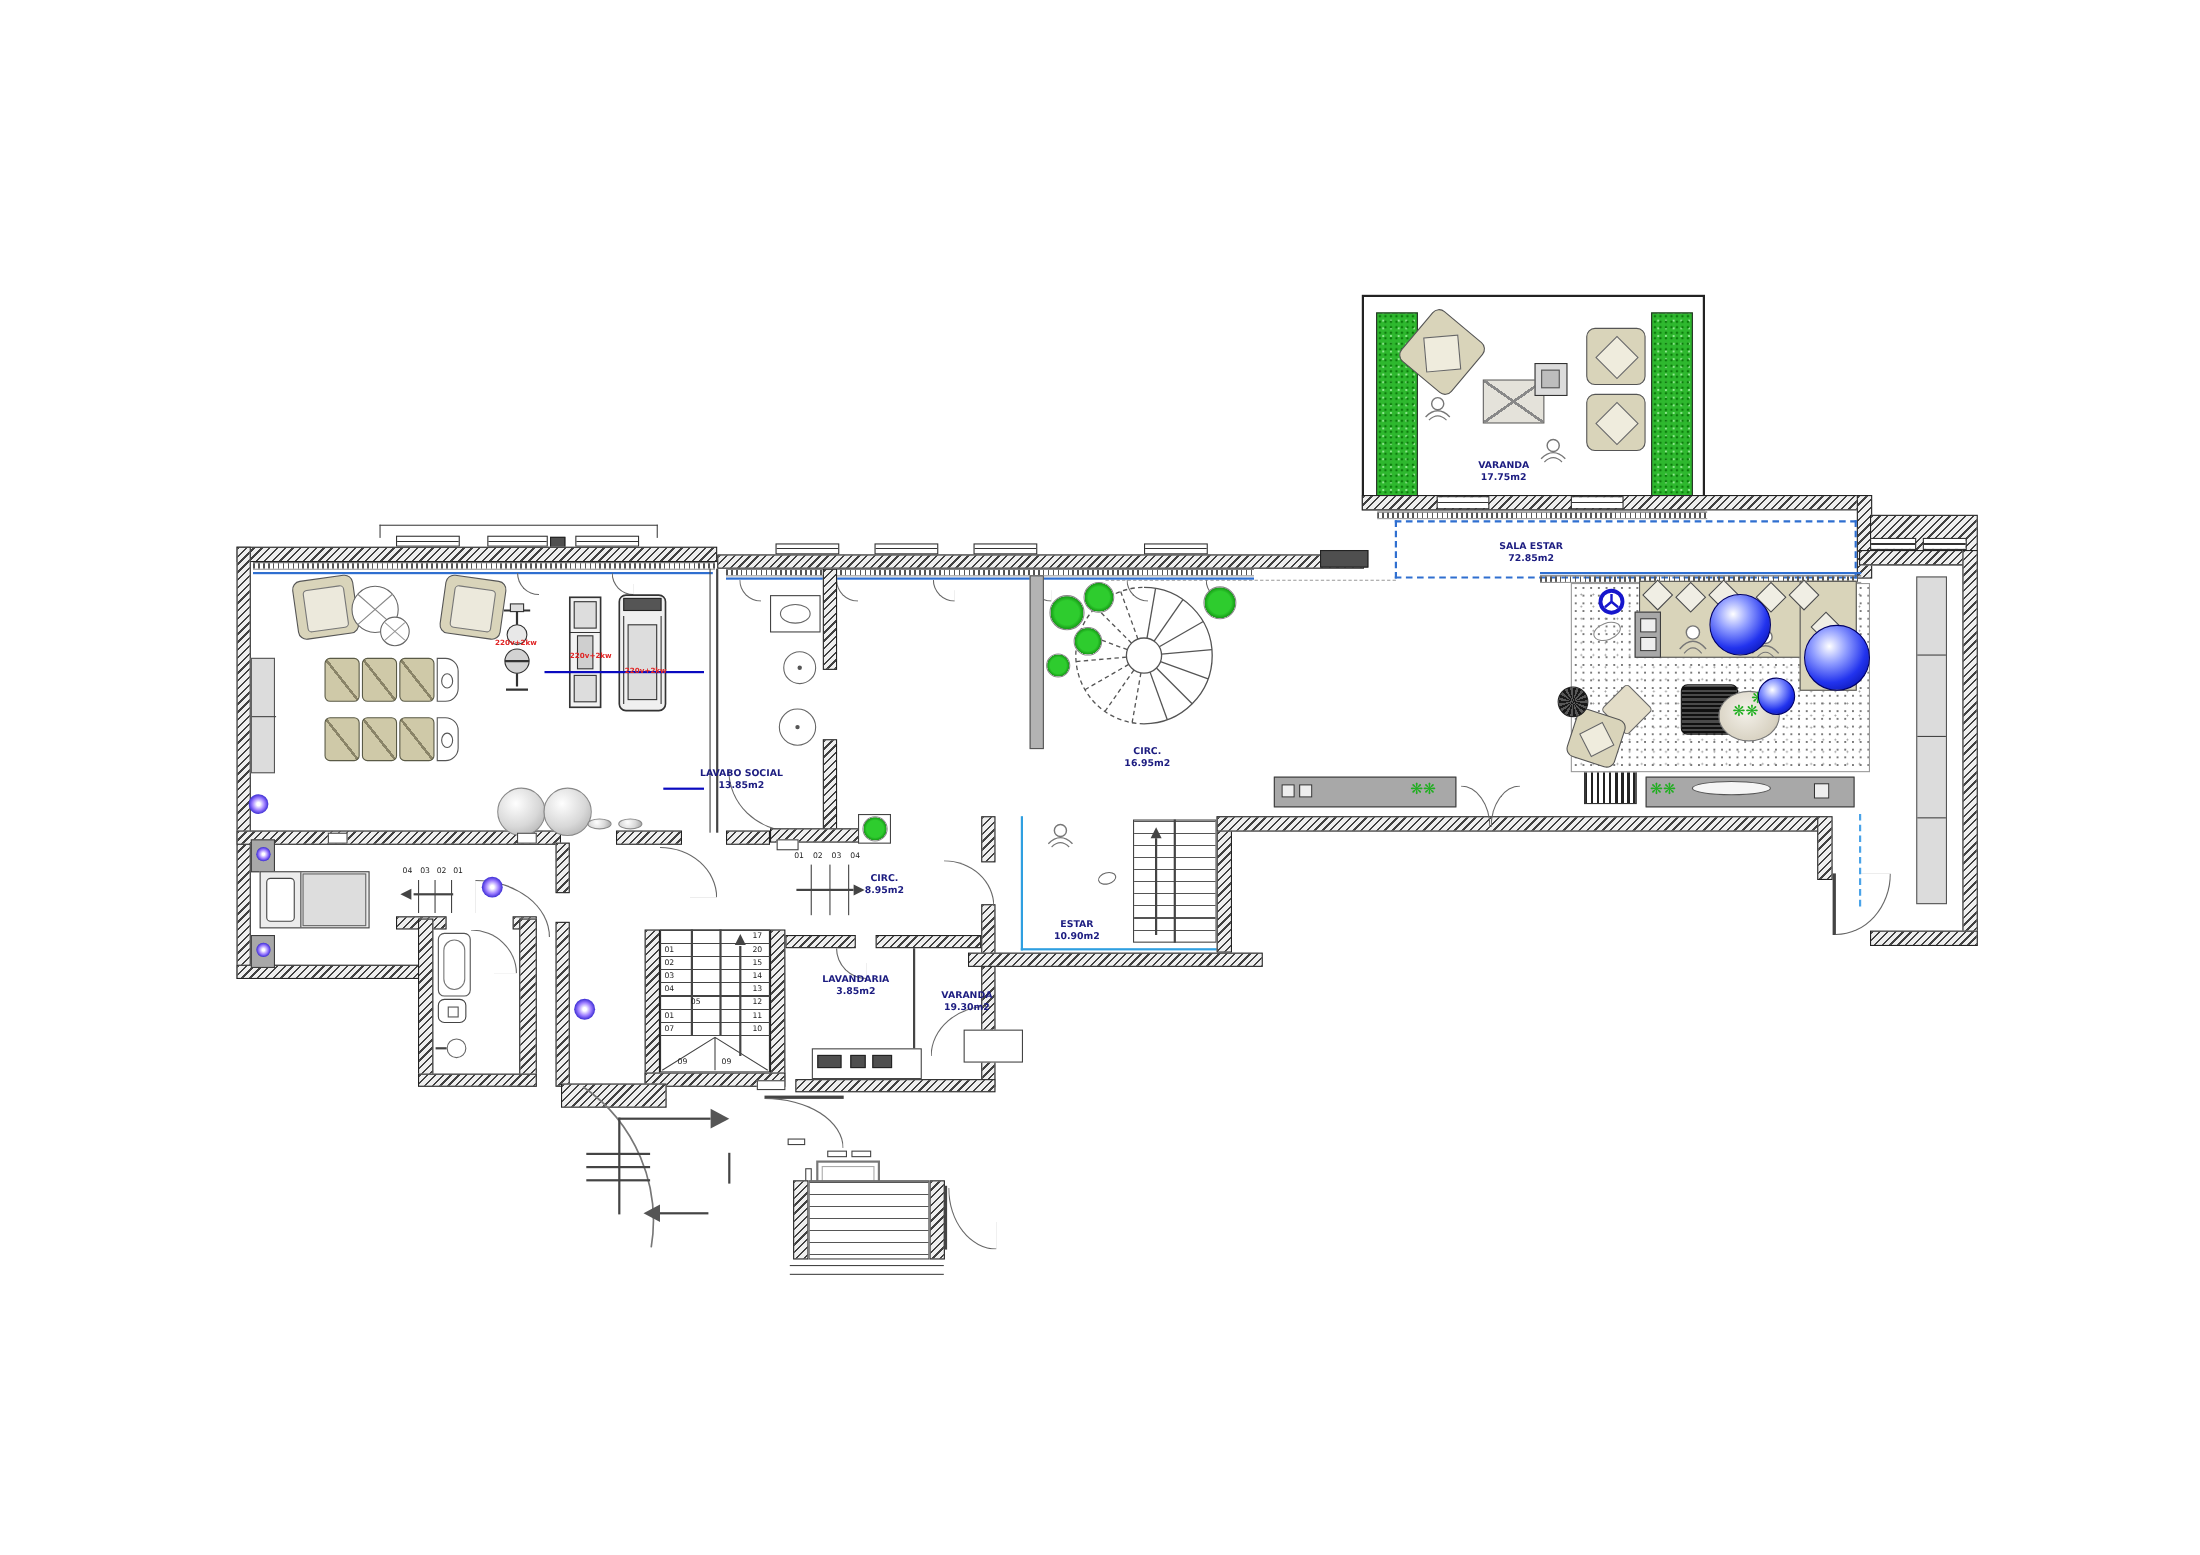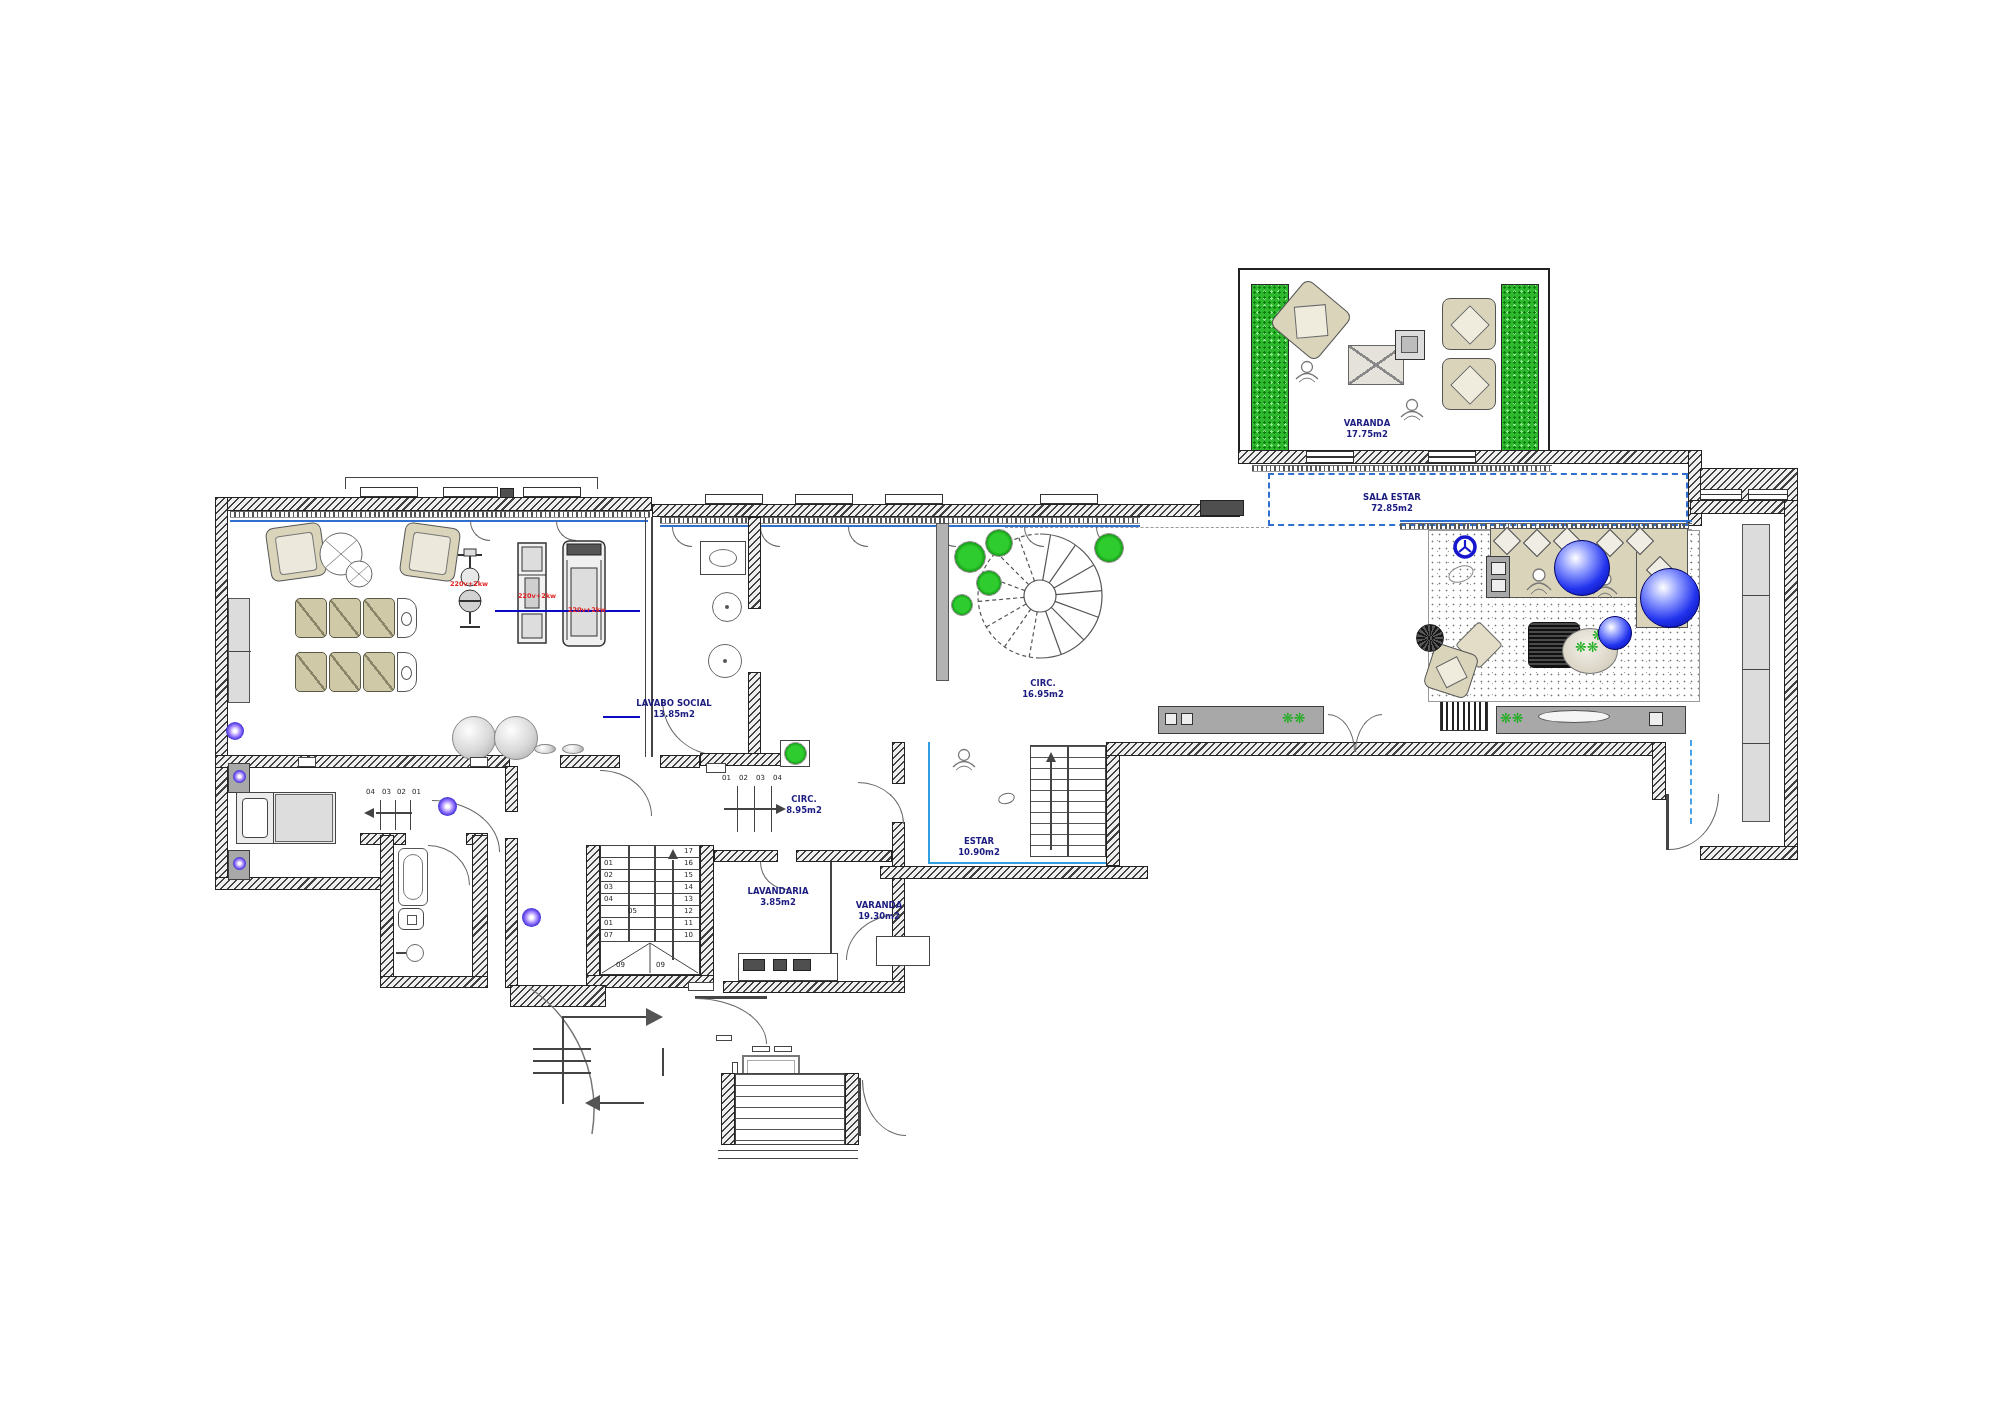--- a/index.html
+++ b/index.html
@@ -351,7 +351,7 @@
   <div class="a num" style="left:604px;top:920px">01</div>
   <div class="a num" style="left:604px;top:932px">07</div>
   <div class="a num" style="left:684px;top:848px">17</div>
-  <div class="a num" style="left:684px;top:860px">16</div>
+  <div class="a num" style="left:684px;top:860px">20</div>
   <div class="a num" style="left:684px;top:872px">15</div>
   <div class="a num" style="left:684px;top:884px">14</div>
   <div class="a num" style="left:684px;top:896px">13</div>

